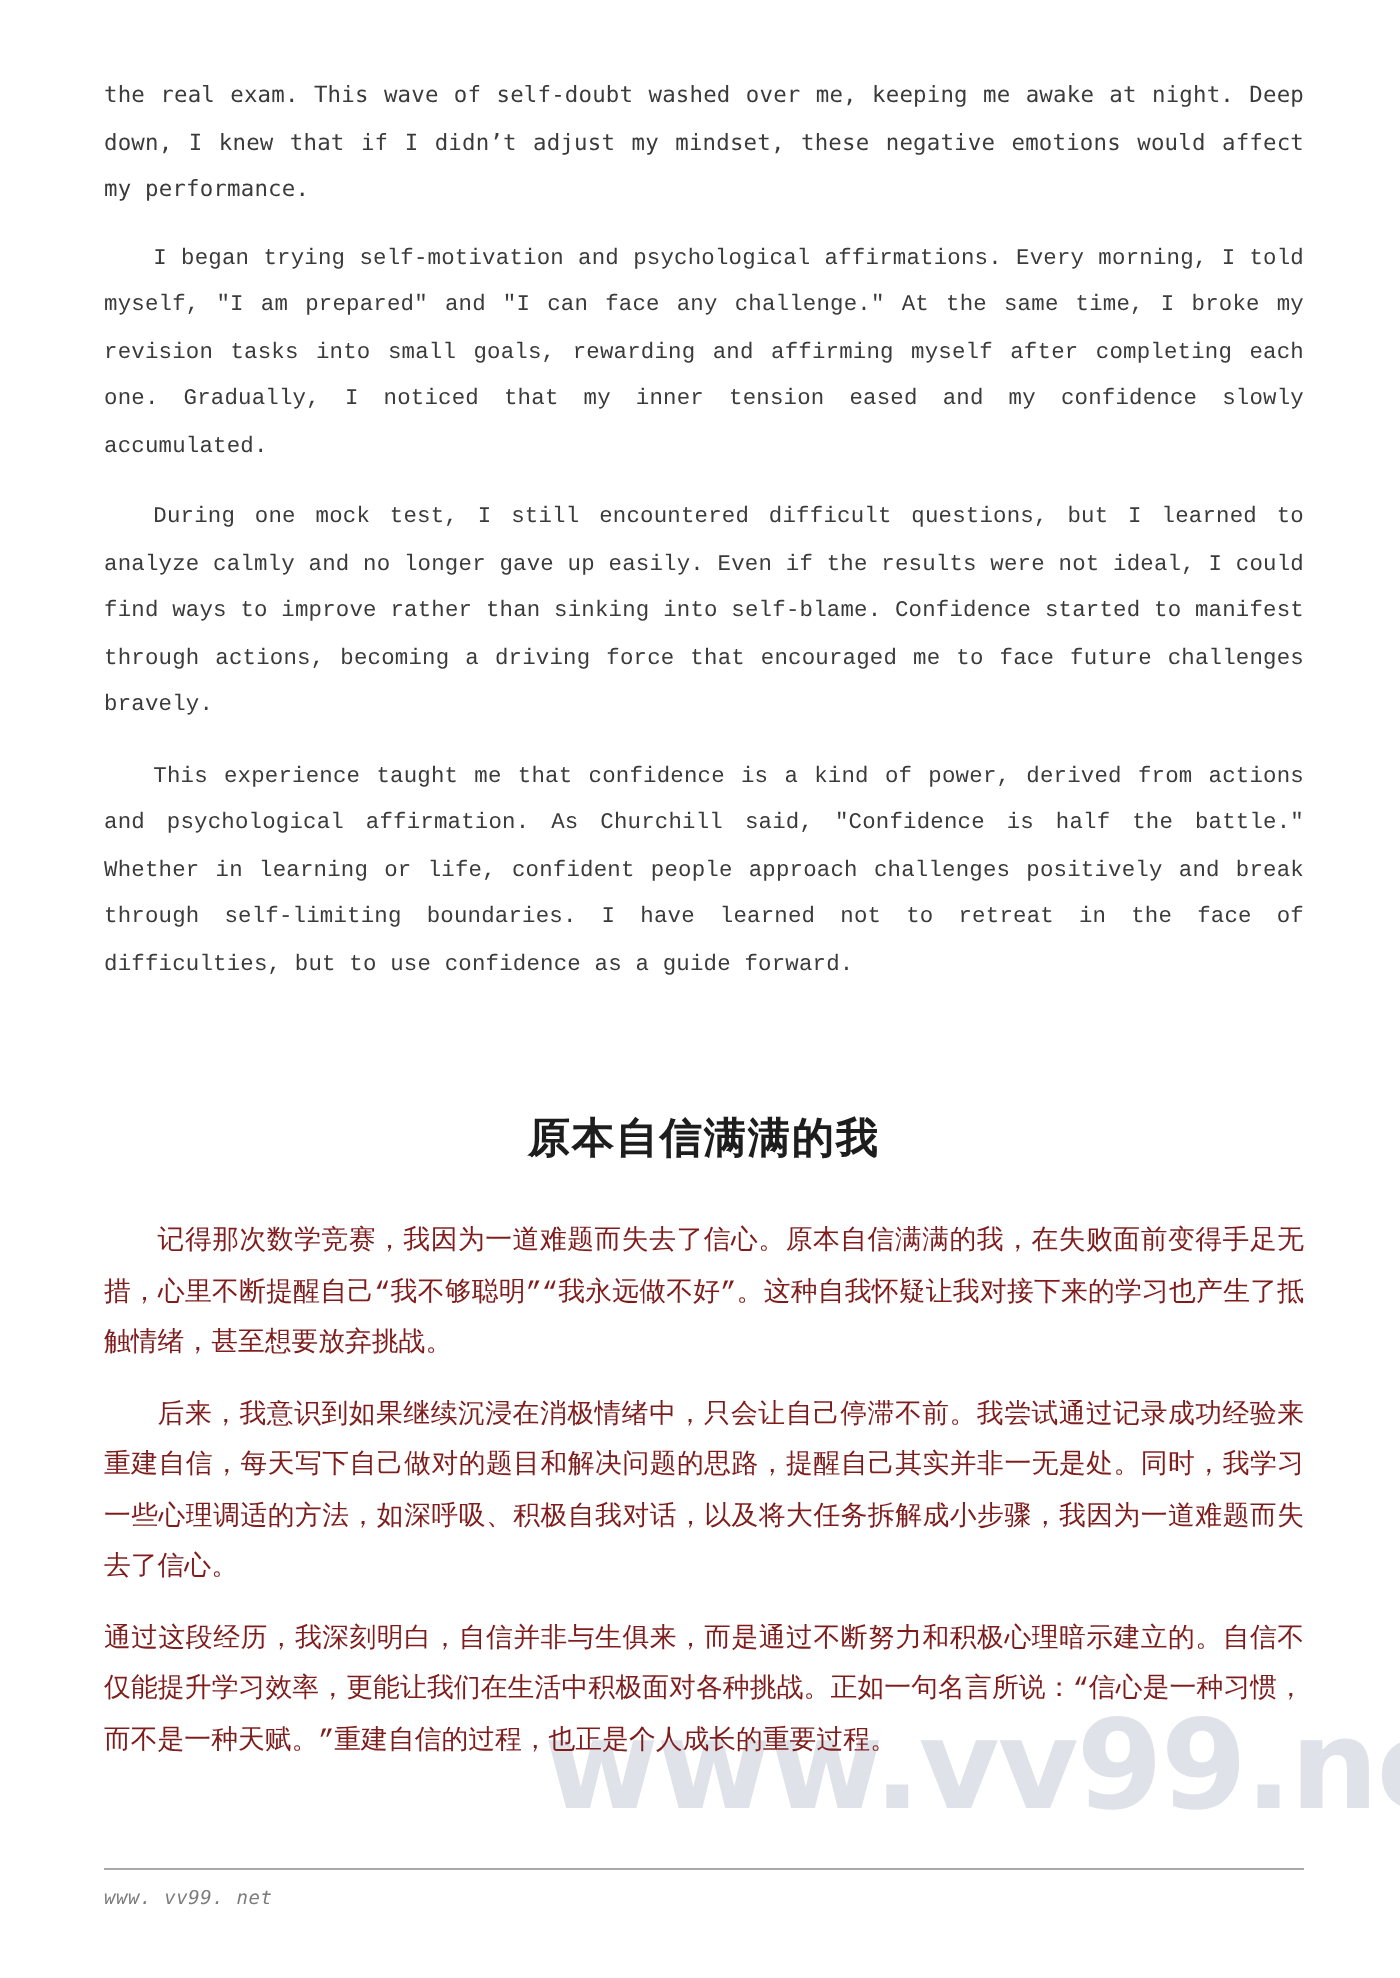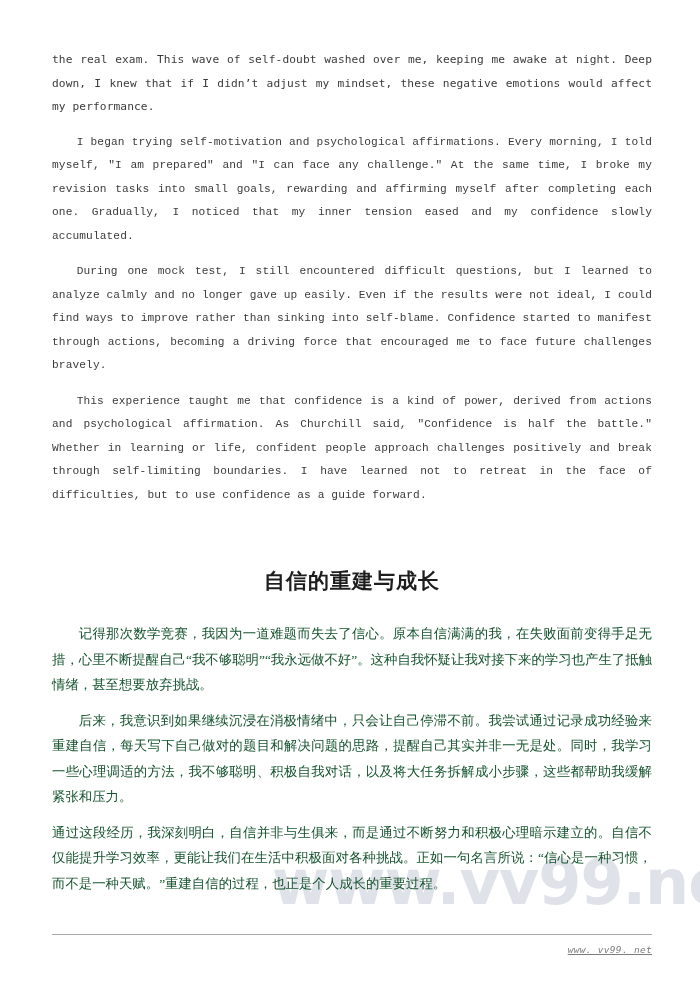--- a/index.html
+++ b/index.html
@@ -48,7 +48,7 @@
   }
 
   
-  .en-block { padding-top: 48px; }
+  .en-block { padding-top: 36px; }
 
   p.en {
     margin: 0 0 12px 0;

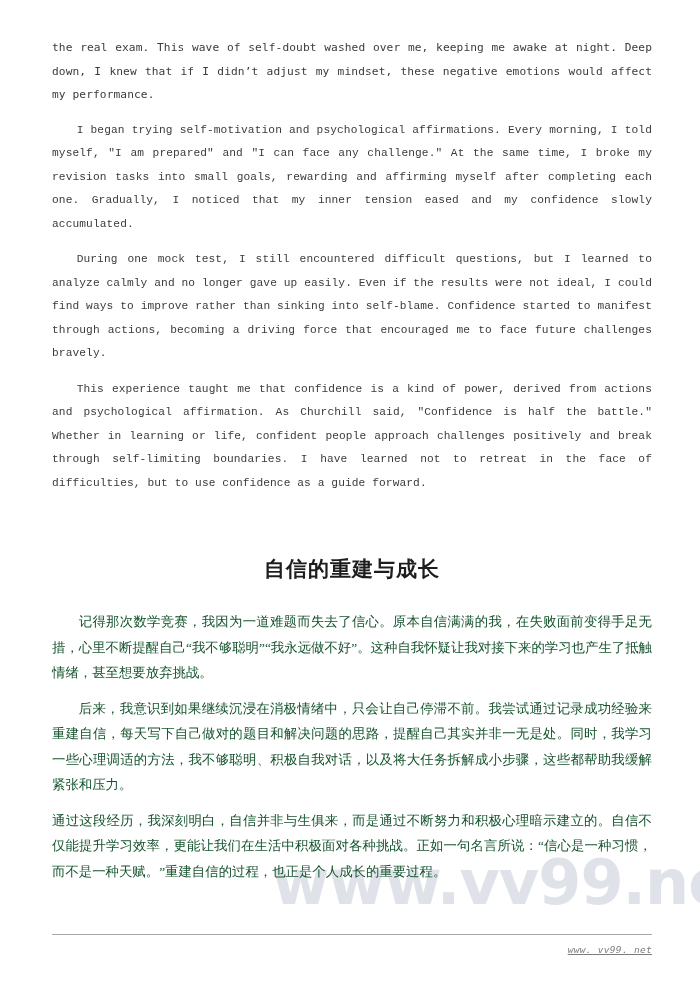--- a/index.html
+++ b/index.html
@@ -129,7 +129,7 @@
     </section>
 
     <section class="cn-block">
-      <h1 class="cn-title">自信的重建与成长</h1>
+      <h1 class="cn-title">原本自信满满的我</h1>
       <p class="cn indent">记得那次数学竞赛，我因为一道难题而失去了信心。原本自信满满的我，在失败面前变得手足无措，心里不断提醒自己“我不够聪明”“我永远做不好”。这种自我怀疑让我对接下来的学习也产生了抵触情绪，甚至想要放弃挑战。</p>
       <p class="cn indent">后来，我意识到如果继续沉浸在消极情绪中，只会让自己停滞不前。我尝试通过记录成功经验来重建自信，每天写下自己做对的题目和解决问题的思路，提醒自己其实并非一无是处。同时，我学习一些心理调适的方法，我不够聪明、积极自我对话，以及将大任务拆解成小步骤，这些都帮助我缓解紧张和压力。</p>
       <p class="cn">通过这段经历，我深刻明白，自信并非与生俱来，而是通过不断努力和积极心理暗示建立的。自信不仅能提升学习效率，更能让我们在生活中积极面对各种挑战。正如一句名言所说：“信心是一种习惯，而不是一种天赋。”重建自信的过程，也正是个人成长的重要过程。</p>

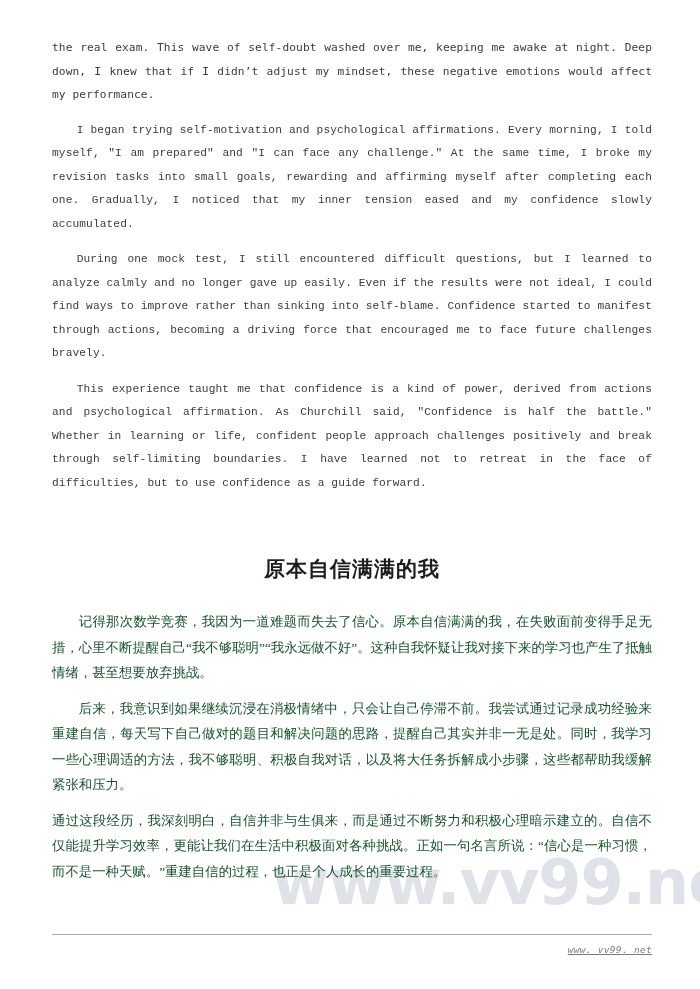--- a/index.html
+++ b/index.html
@@ -78,10 +78,10 @@
 
   p.cn {
     margin: 0 0 10px 0;
-    font-family: Liberation Serif, serif;
+    font-family: Liberation Mono, monospace;
     font-size: 13.4px;
     line-height: 25.5px;
-    color: #14532d;
+    color: #7f1d1d;
     text-align: justify;
     text-justify: inter-ideograph;
   }

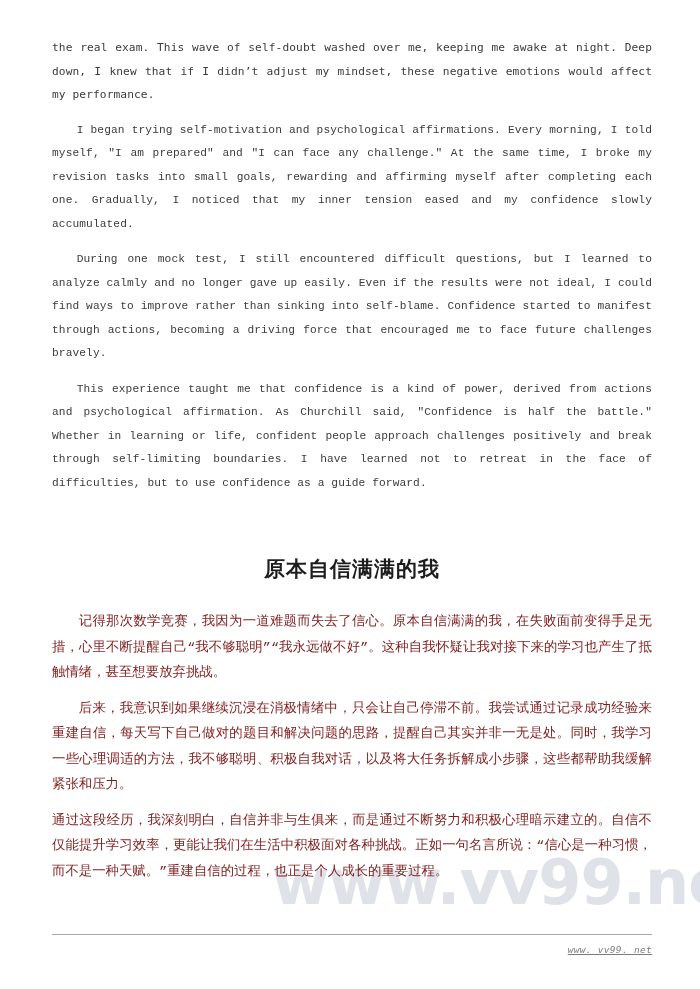--- a/index.html
+++ b/index.html
@@ -131,7 +131,7 @@
     <section class="cn-block">
       <h1 class="cn-title">原本自信满满的我</h1>
       <p class="cn indent">记得那次数学竞赛，我因为一道难题而失去了信心。原本自信满满的我，在失败面前变得手足无措，心里不断提醒自己“我不够聪明”“我永远做不好”。这种自我怀疑让我对接下来的学习也产生了抵触情绪，甚至想要放弃挑战。</p>
-      <p class="cn indent">后来，我意识到如果继续沉浸在消极情绪中，只会让自己停滞不前。我尝试通过记录成功经验来重建自信，每天写下自己做对的题目和解决问题的思路，提醒自己其实并非一无是处。同时，我学习一些心理调适的方法，我不够聪明、积极自我对话，以及将大任务拆解成小步骤，这些都帮助我缓解紧张和压力。</p>
+      <p class="cn indent">后来，我意识到如果继续沉浸在消极情绪中，只会让自己停滞不前。我尝试通过记录成功经验来重建自信，每天写下自己做对的题目和解决问题的思路，提醒自己其实并非一无是处。同时，我学习一些心理调适的方法，如深呼吸、积极自我对话，以及将大任务拆解成小步骤，我因为一道难题而失去了信心。</p>
       <p class="cn">通过这段经历，我深刻明白，自信并非与生俱来，而是通过不断努力和积极心理暗示建立的。自信不仅能提升学习效率，更能让我们在生活中积极面对各种挑战。正如一句名言所说：“信心是一种习惯，而不是一种天赋。”重建自信的过程，也正是个人成长的重要过程。</p>
     </section>
 

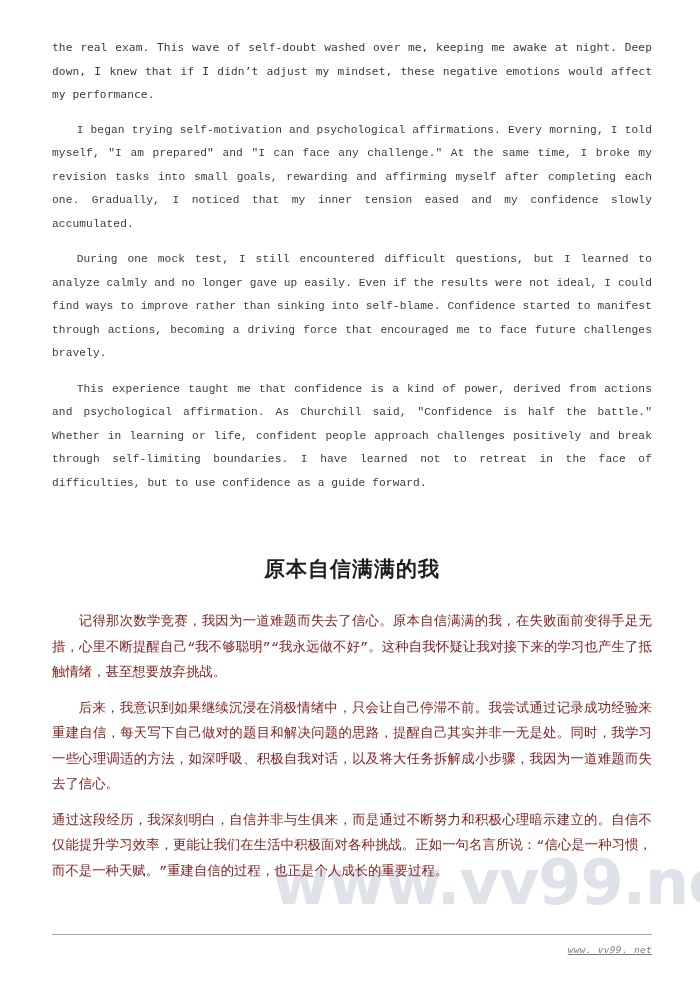--- a/index.html
+++ b/index.html
@@ -103,13 +103,11 @@
   }
   .footer-text {
     margin-top: 9px;
-    text-align: right;
     font-family: "DejaVu Sans Mono", "Liberation Mono", monospace;
     font-style: italic;
     font-size: 9.5px;
     color: #7c7c7c;
     letter-spacing: 0.3px;
-    text-decoration: underline;
   }
 </style>
 </head>

